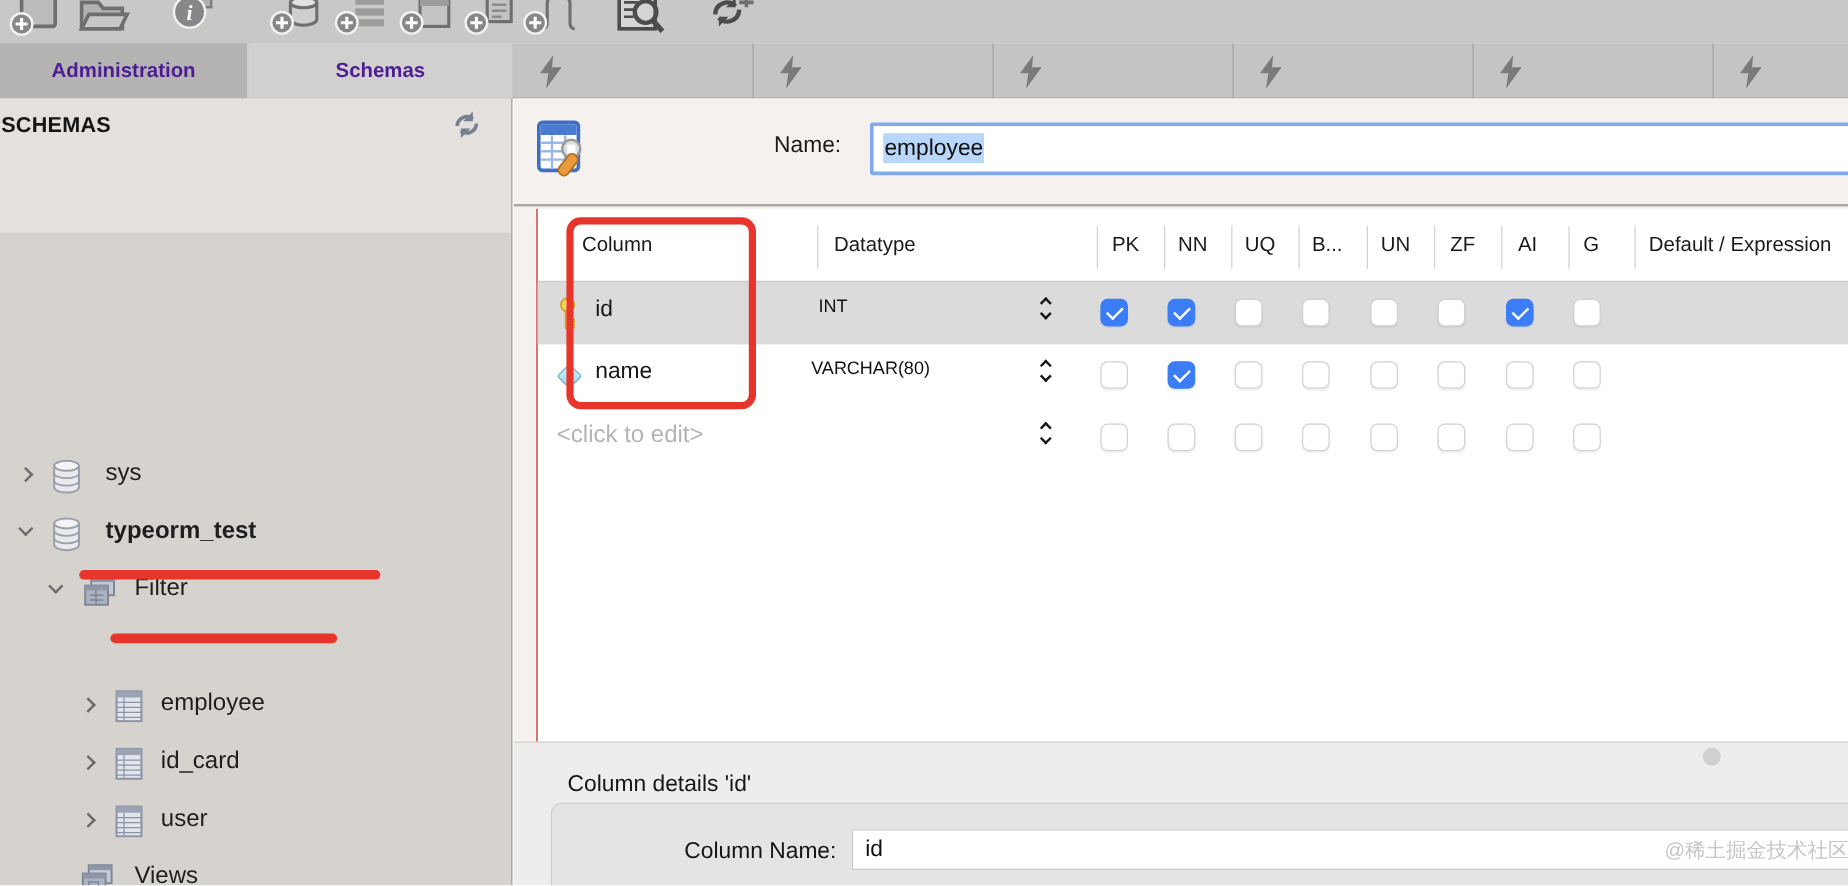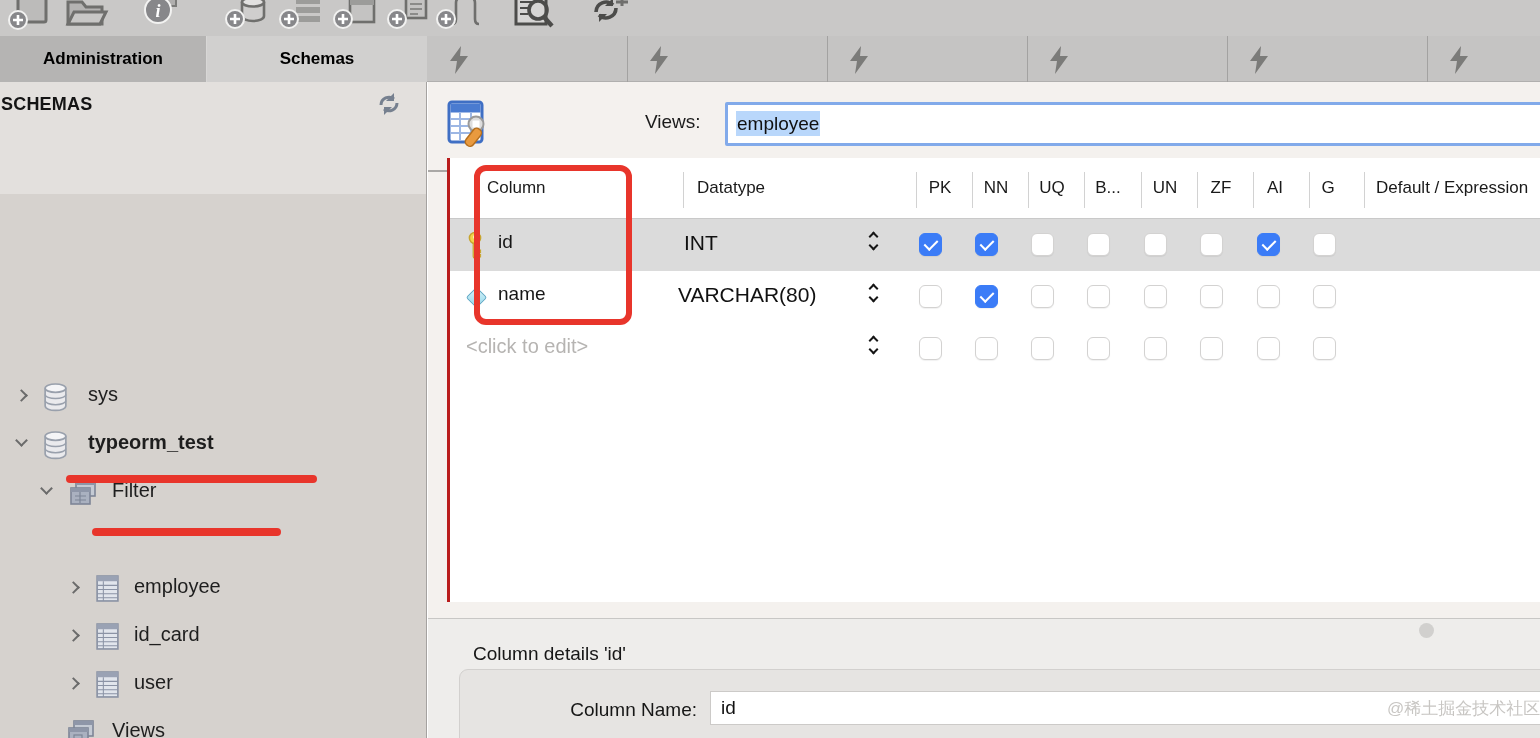--- a/index.html
+++ b/index.html
@@ -15,7 +15,7 @@
   
   .tabstrip { position:absolute; left:0; top:36px; width:1540px; height:46px; background:#c5c4c3; border-bottom:1px solid #b0afae; }
   .side-tab { position:absolute; top:0; height:46px; display:flex; align-items:center; justify-content:center;
-              font-size:17px; font-weight:bold; color:#000000; }
+              font-size:17px; font-weight:bold; color:#4c1d95; }
   .tab-admin { left:0; width:207px; background:#b5b4b3; border-right:1px solid #d8d7d6; }
   .tab-schemas { left:207px; width:220px; background:#d1d0cf; }
   .qtab { position:absolute; top:0; height:46px; width:200px; border-right:1px solid #a3a2a1; }

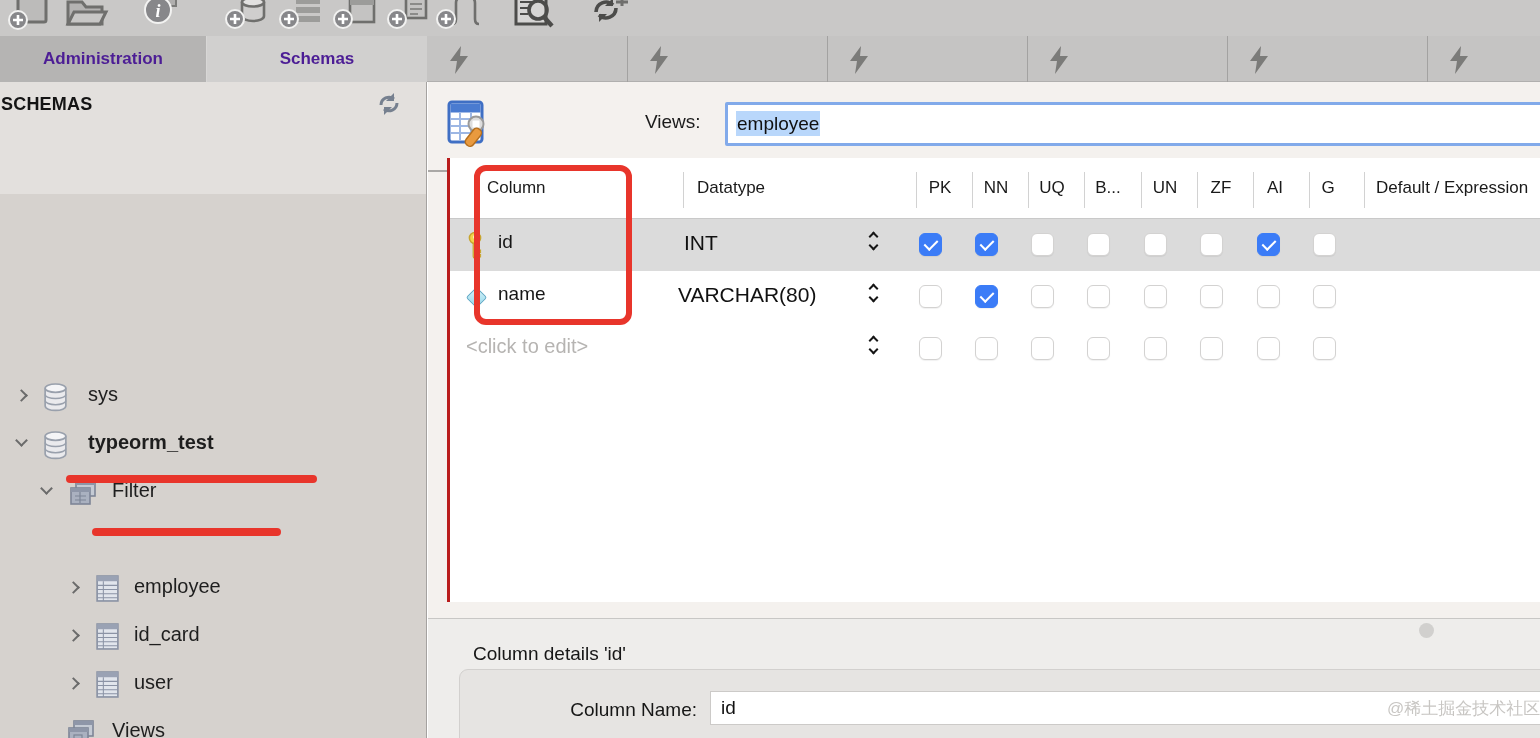--- a/index.html
+++ b/index.html
@@ -328,7 +328,7 @@
           </g>
         </svg>
     </div>
-    <span class="name-label">Views:</span>
+    <span class="name-label">Name:</span>
     <div class="name-field">
       <span class="val"><span class="sel">employee</span></span>
     </div>

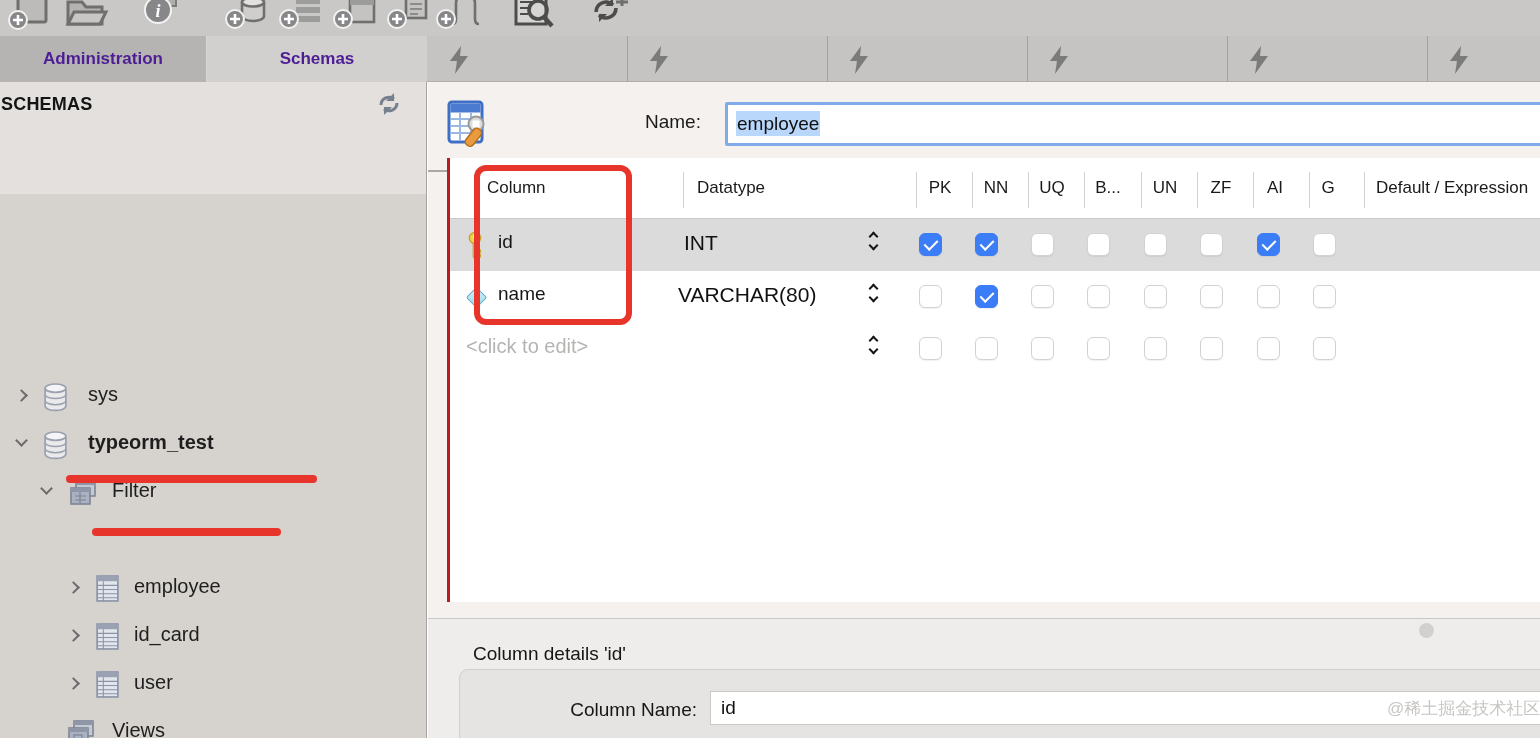--- a/index.html
+++ b/index.html
@@ -59,7 +59,7 @@
   .name-field .val .sel { background:#b9d7fb; padding:2px 1px; }
   .main-divider { position:absolute; left:0; top:88px; width:1112px; height:2px; background:#aaa8a6; }
 
-  .grid { position:absolute; left:19px; top:76px; width:1093px; height:444px; background:#ffffff; border-left:3px solid #b91c1c; }
+  .grid { position:absolute; left:19px; top:92px; width:1093px; height:444px; background:#ffffff; border-left:1px solid #b91c1c; }
   .gh-label { position:absolute; top:20px; font-size:17px; color:#1a1a1a; white-space:nowrap; }
   .gh-center { transform:translateX(-50%); }
   .gh-sep { position:absolute; top:14px; width:1px; height:36px; background:#d2d2d2; }

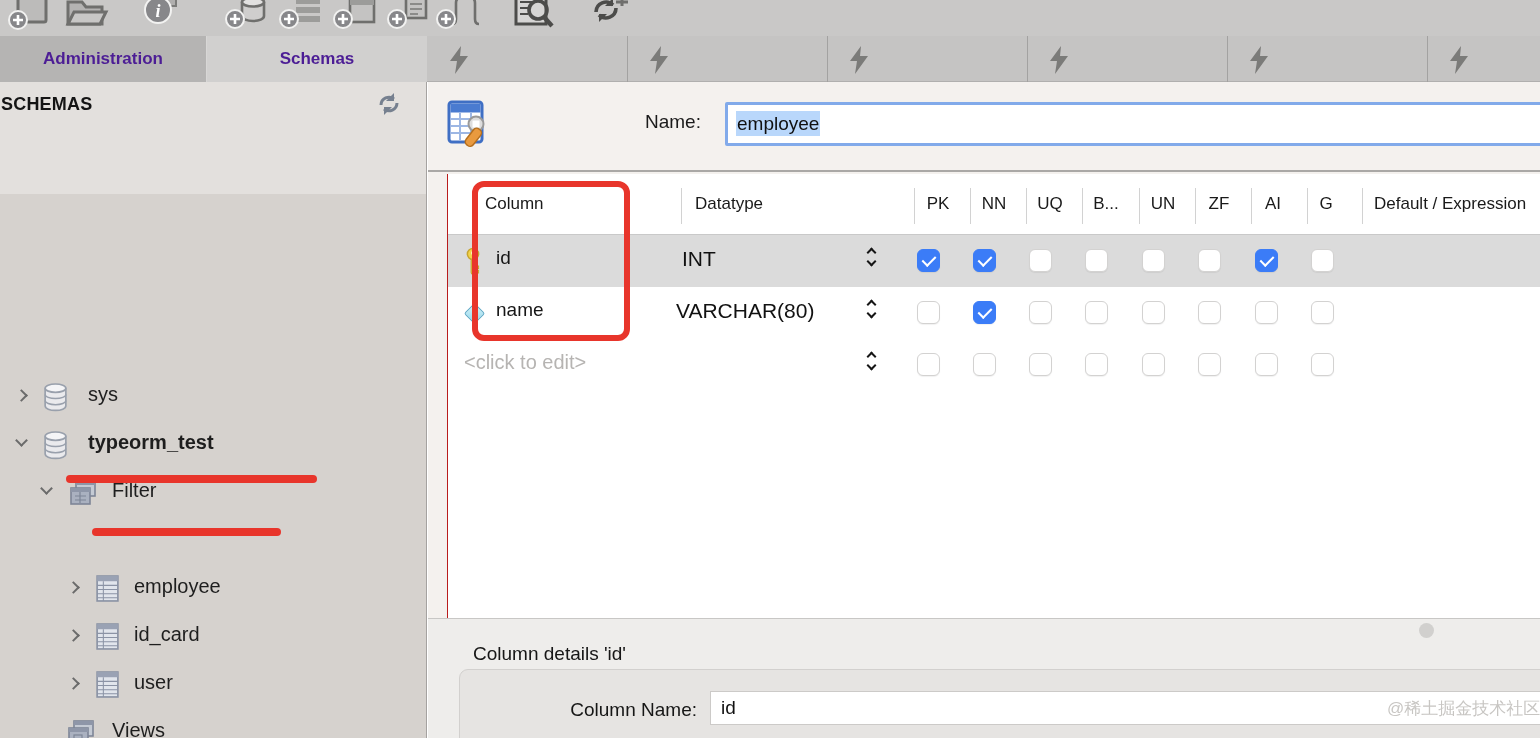--- a/index.html
+++ b/index.html
@@ -70,7 +70,7 @@
   .col-icon { position:absolute; left:17px; }
   .col-name { position:absolute; left:48px; top:12px; font-size:19px; color:#161616; }
   .col-name.placeholder { color:#b6b4b2; left:16px; font-size:20px; }
-  .dt-text { position:absolute; left:234px; top:12px; font-size:21px; color:#111; }
+  .dt-text { position:absolute; left:234px; top:12px; font-size:15px; color:#111; }
   .stepper { position:absolute; left:415px; top:12px; width:16px; height:28px; color:#161616; }
   .stepper .ch { width:7px; height:7px; border-width:2.4px; margin:2px auto; }
   .cb { position:absolute; top:14px; width:23px; height:23px; border-radius:6px; background:#ffffff;

